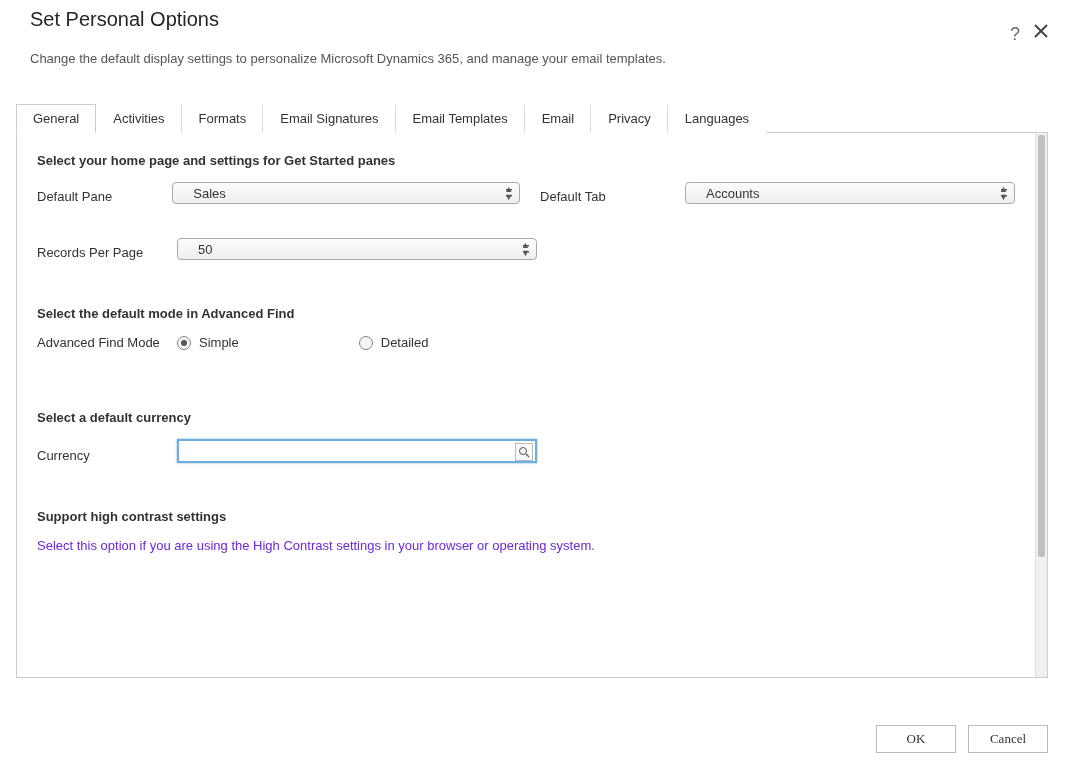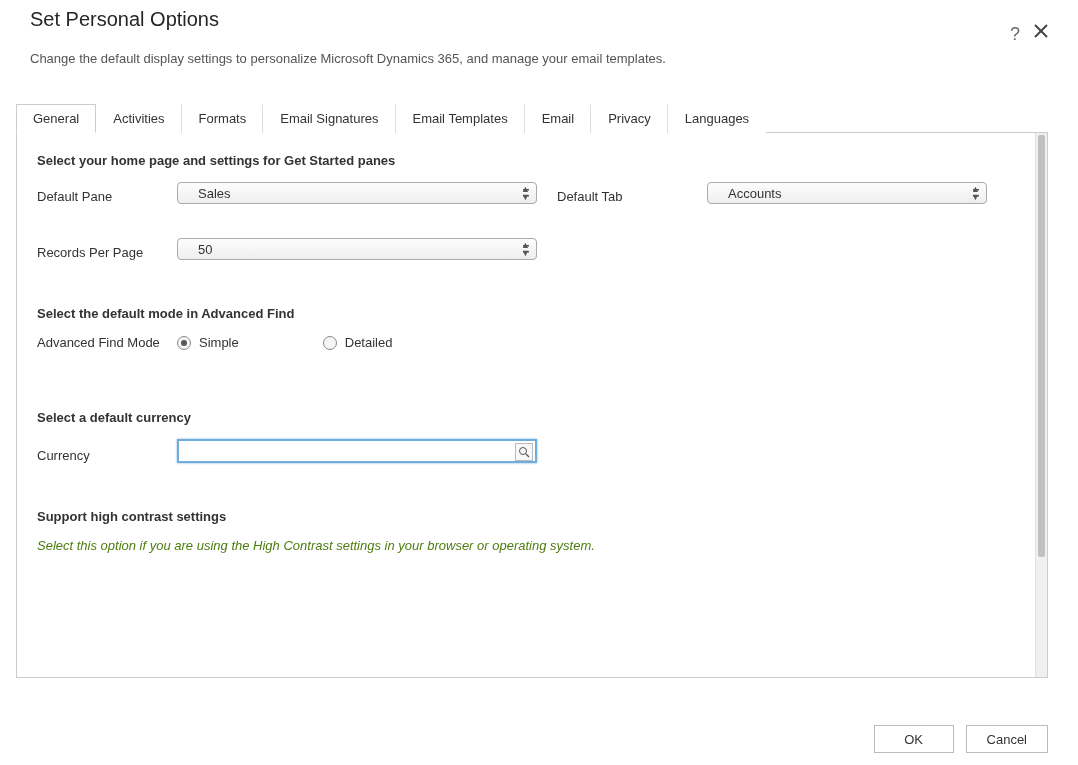--- a/index.html
+++ b/index.html
@@ -284,7 +284,7 @@
         </div>
         <div class="label-col2">Default Tab</div>
         <div class="ctrl-col2">
-          <div class="select" style="width:280px">
+          <div class="select" style="width:330px">
             <span>Accounts</span>
             <span class="updown">▲<br>▼</span>
           </div>

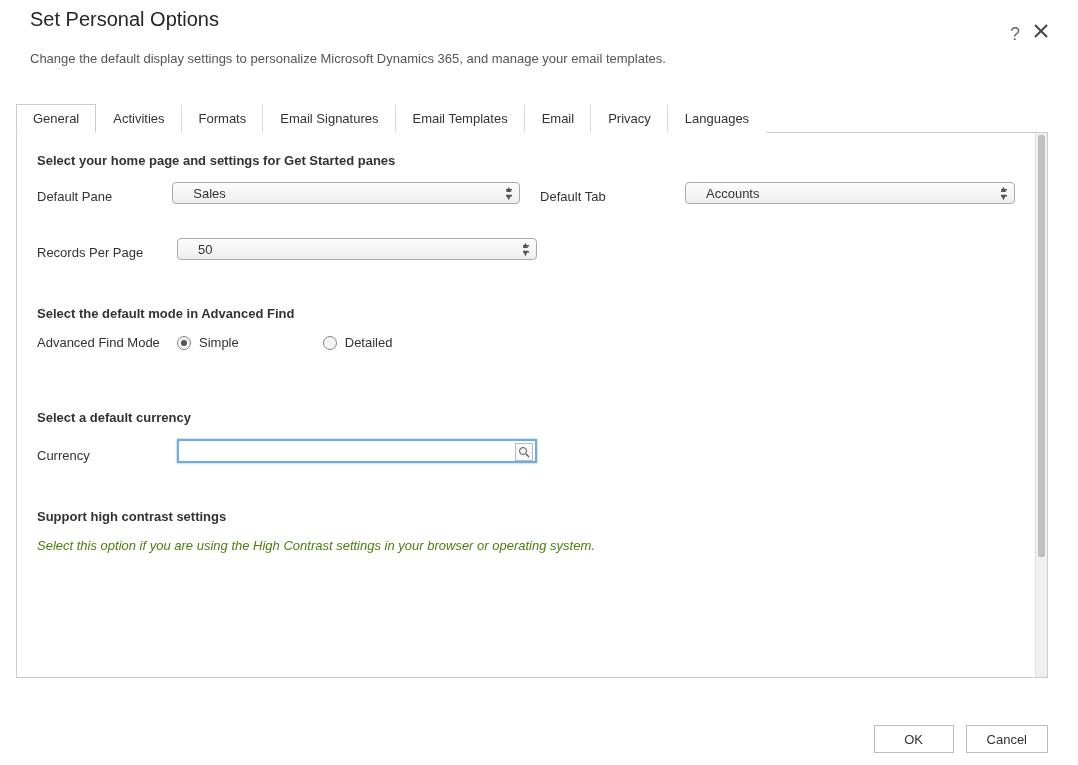--- a/index.html
+++ b/index.html
@@ -306,7 +306,7 @@
       <div class="section-title">Select the default mode in Advanced Find</div>
       <div class="row" style="margin-bottom:0">
         <div class="label-col">Advanced Find Mode</div>
-        <div class="radio-opt" style="margin-right:84px">
+        <div class="radio-opt" style="margin-right:120px">
           <span class="radio checked"></span>
           <span>Simple</span>
         </div>

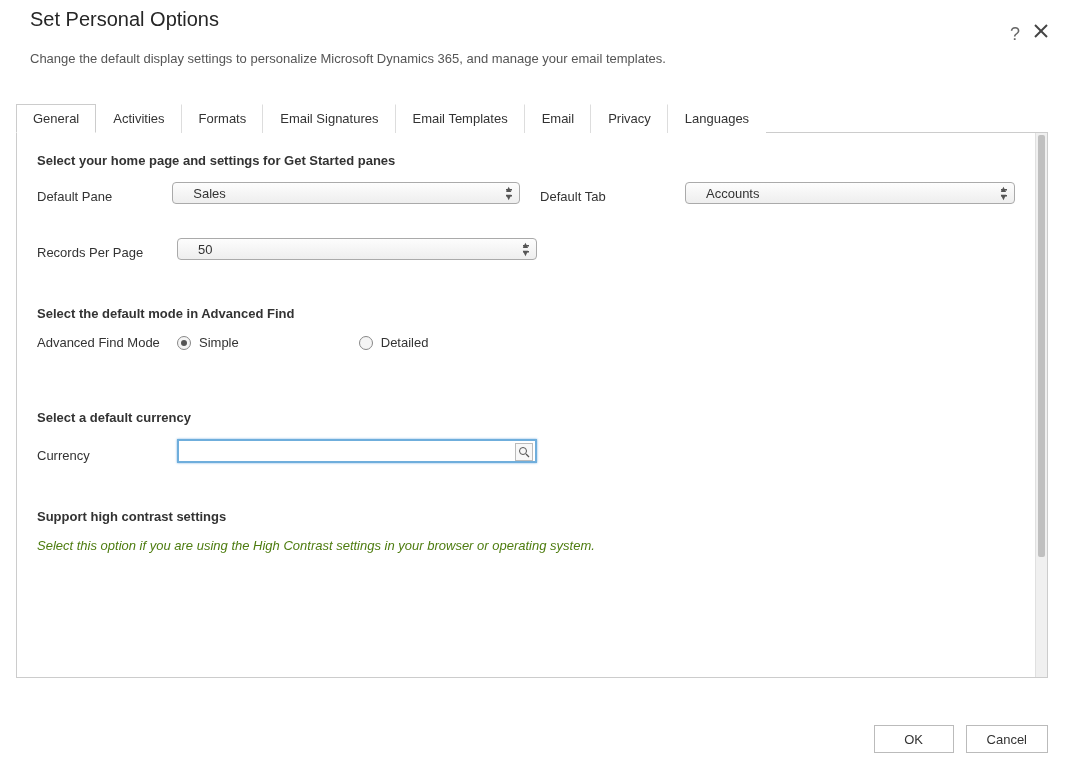--- a/index.html
+++ b/index.html
@@ -212,9 +212,8 @@
 
   .helper-text {
     font-size: 13px;
-    color: #4d7c0f;
+    color: #6d28d9;
     margin: 10px 0 14px 0;
-    font-style: italic;
   }
 
   .footer {

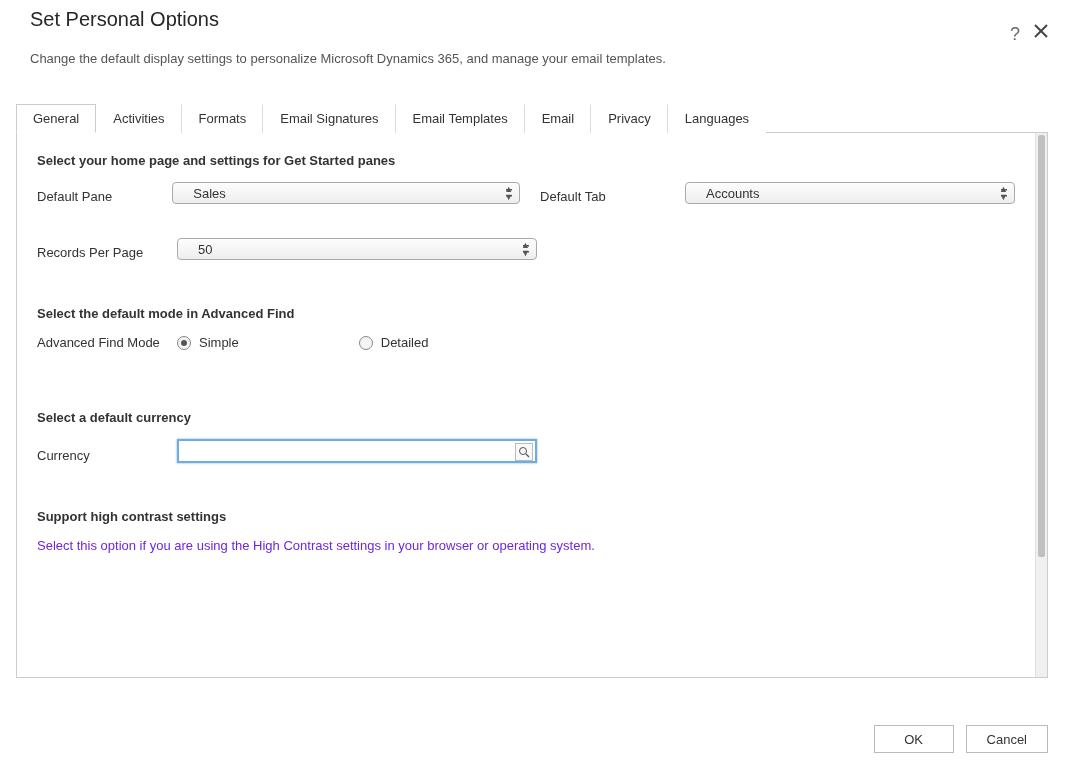--- a/index.html
+++ b/index.html
@@ -222,6 +222,7 @@
     bottom: 12px;
     display: flex;
     gap: 12px;
+    font-family: Liberation Serif, serif;
   }
   .btn {
     min-width: 80px;

